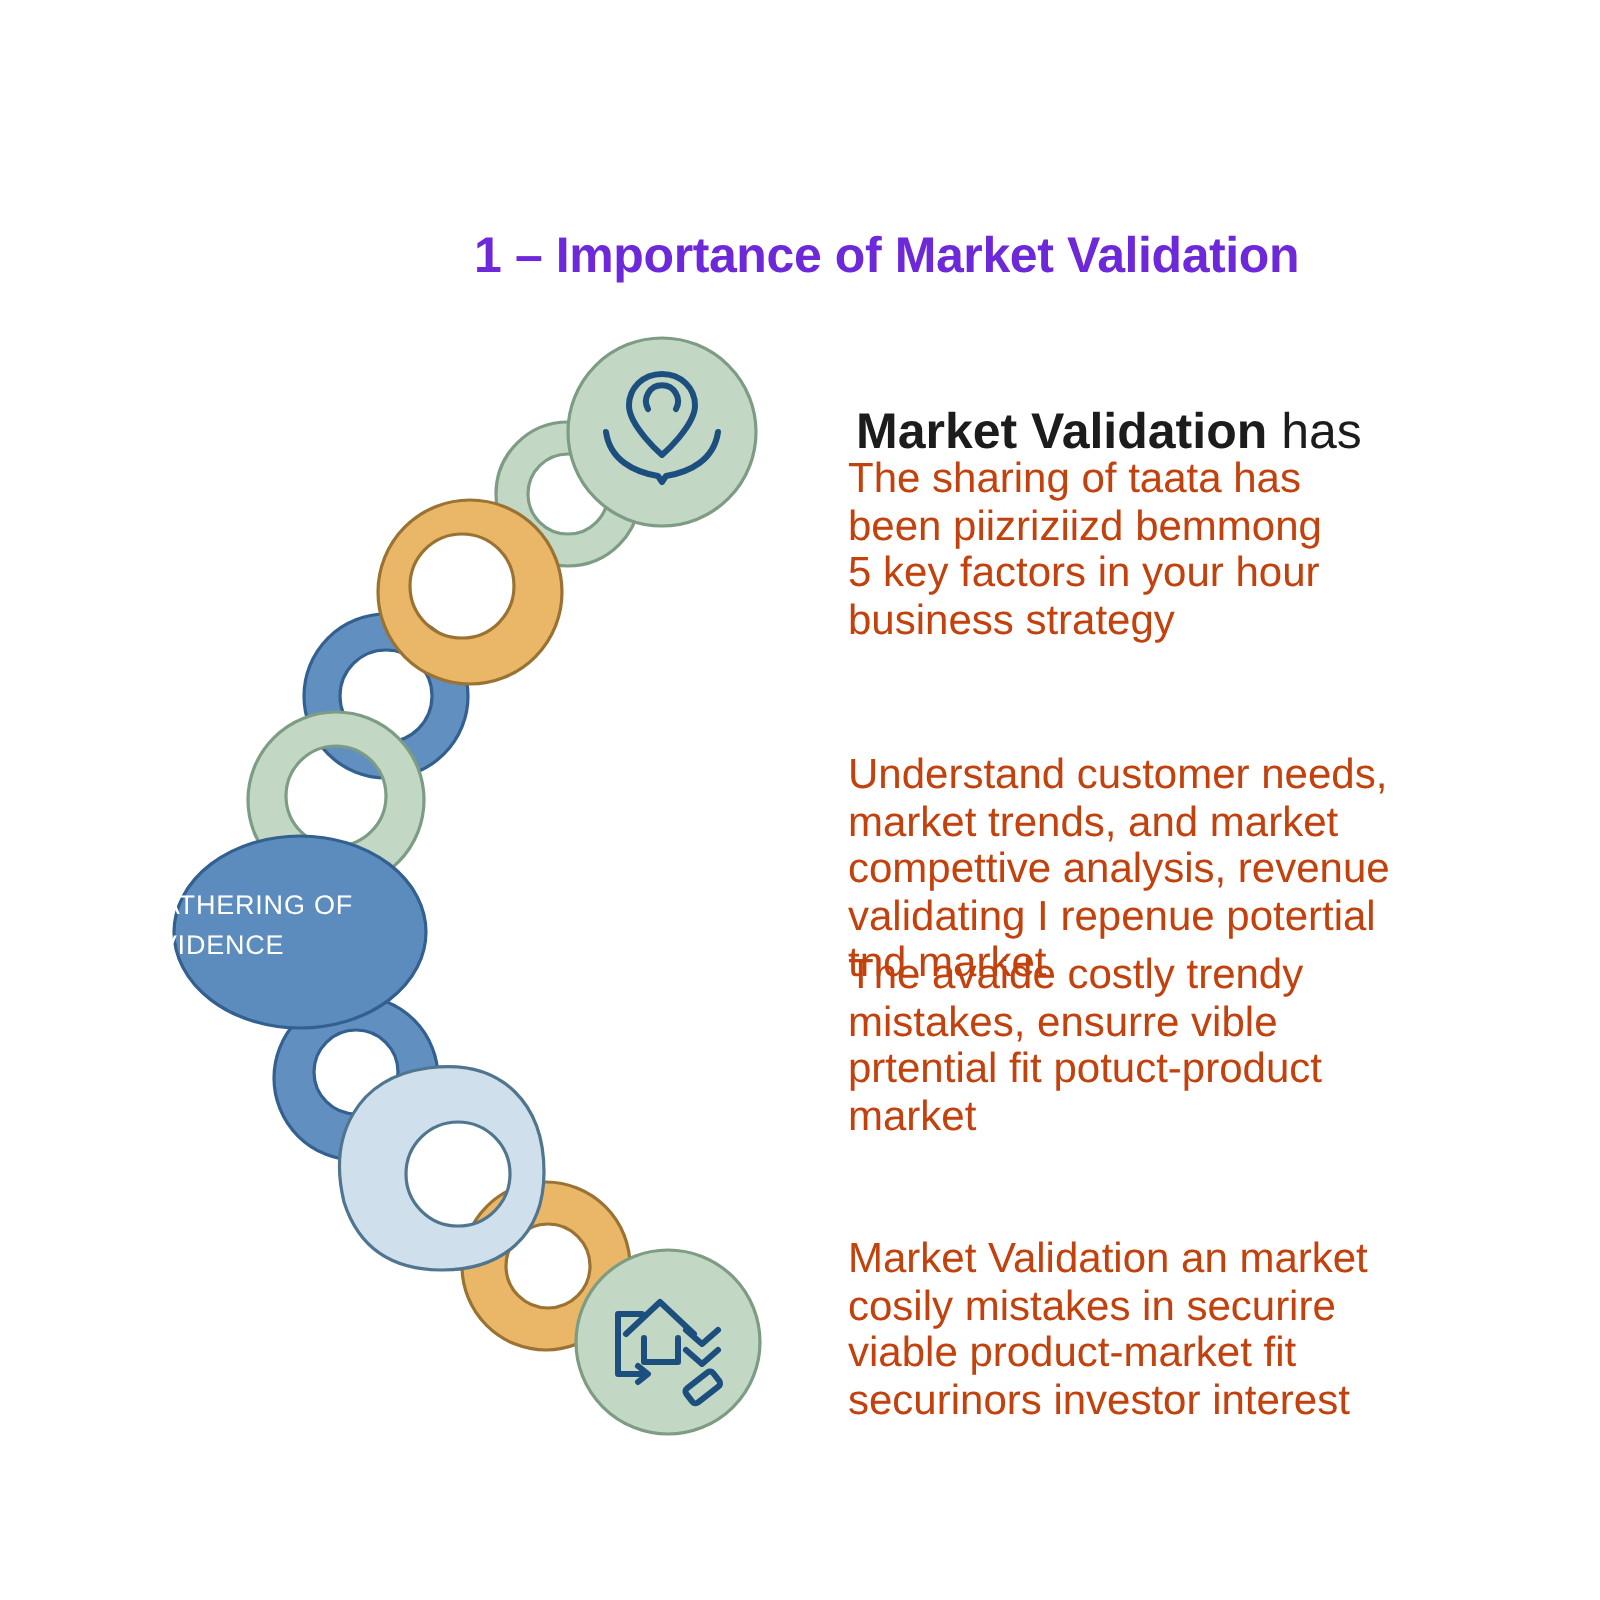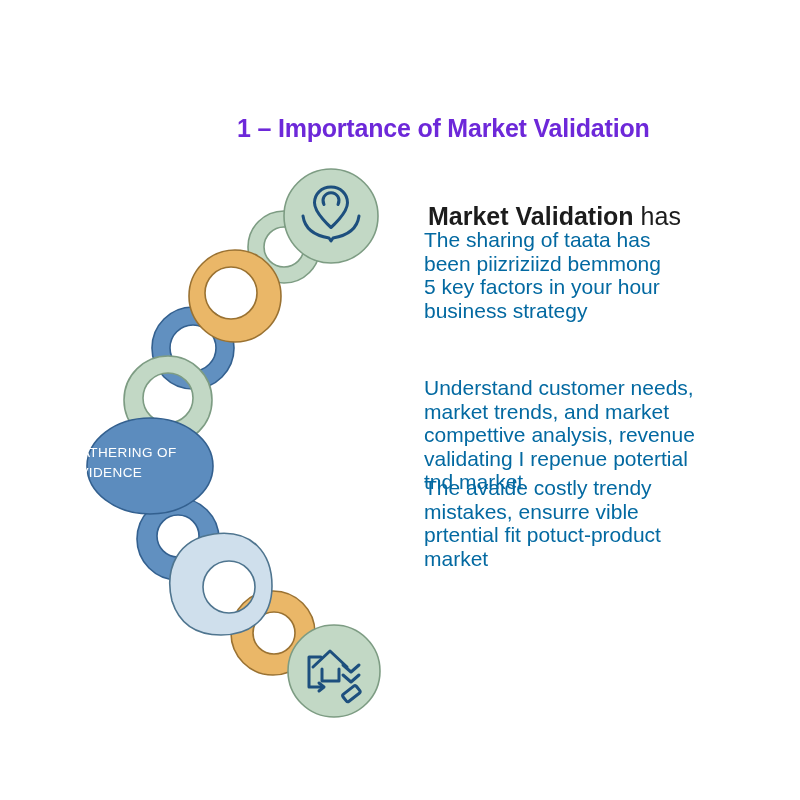--- a/index.html
+++ b/index.html
@@ -41,7 +41,7 @@
     width: 320px;
     font-size: 21px;
     line-height: 23.5px;
-    color: #0369a1;
+    color: #c2410c;
     white-space: pre-line;
   }
   #para-1 { top: 228px; }

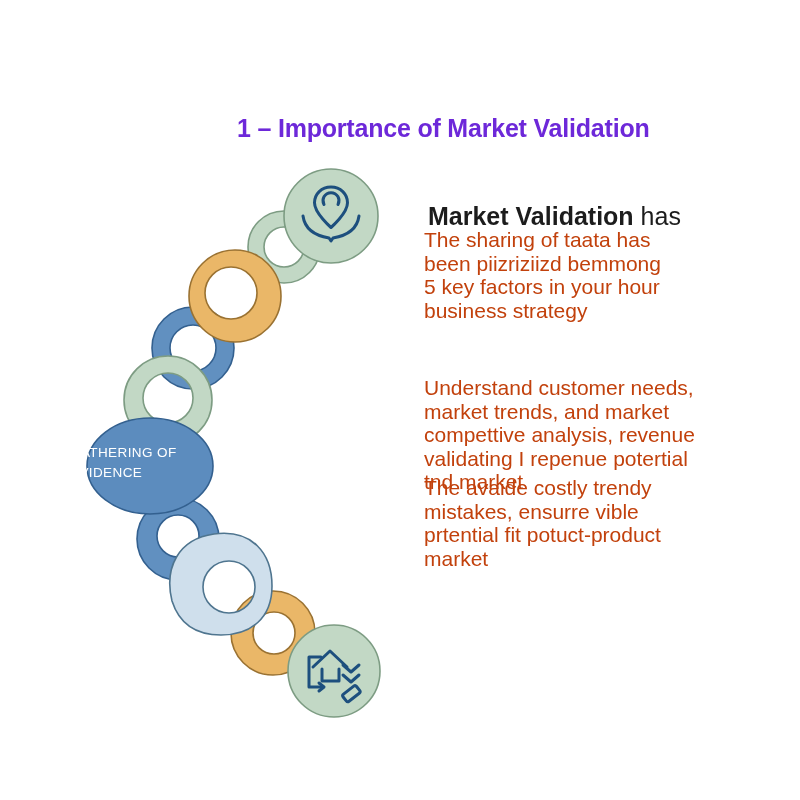--- a/index.html
+++ b/index.html
@@ -145,6 +145,10 @@
 mistakes, ensurre vible
 prtential fit potuct-product
 market</div>
+  <div class="para" id="para-4">Market Validation an market
+cosily mistakes in securire
+viable product-market fit
+securinors investor interest</div>
 
 </div>
 

